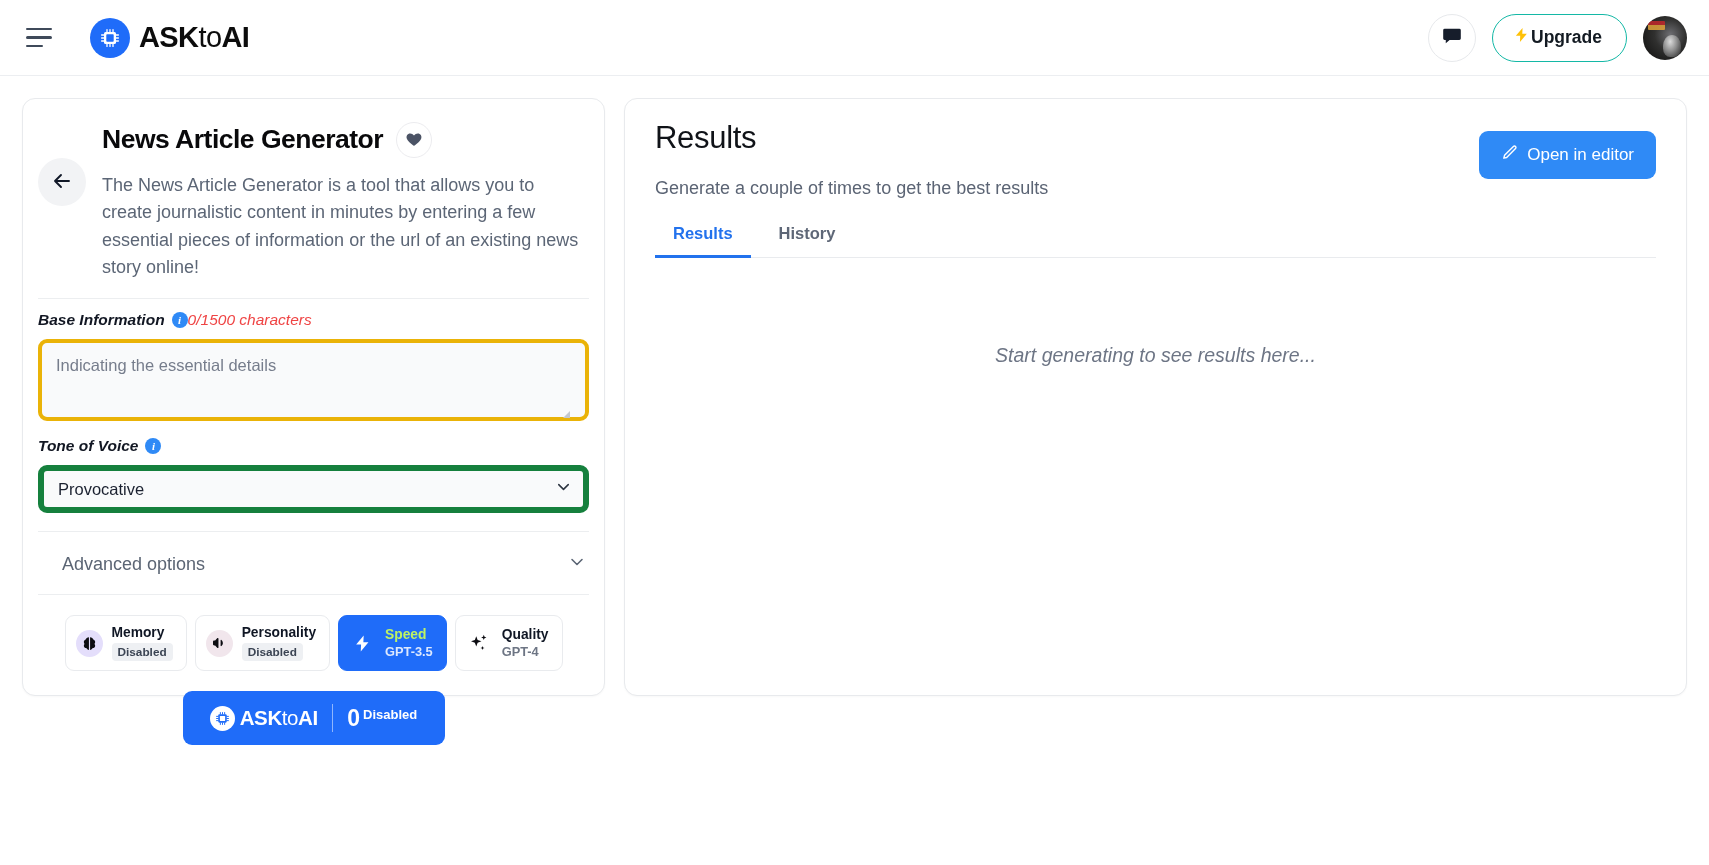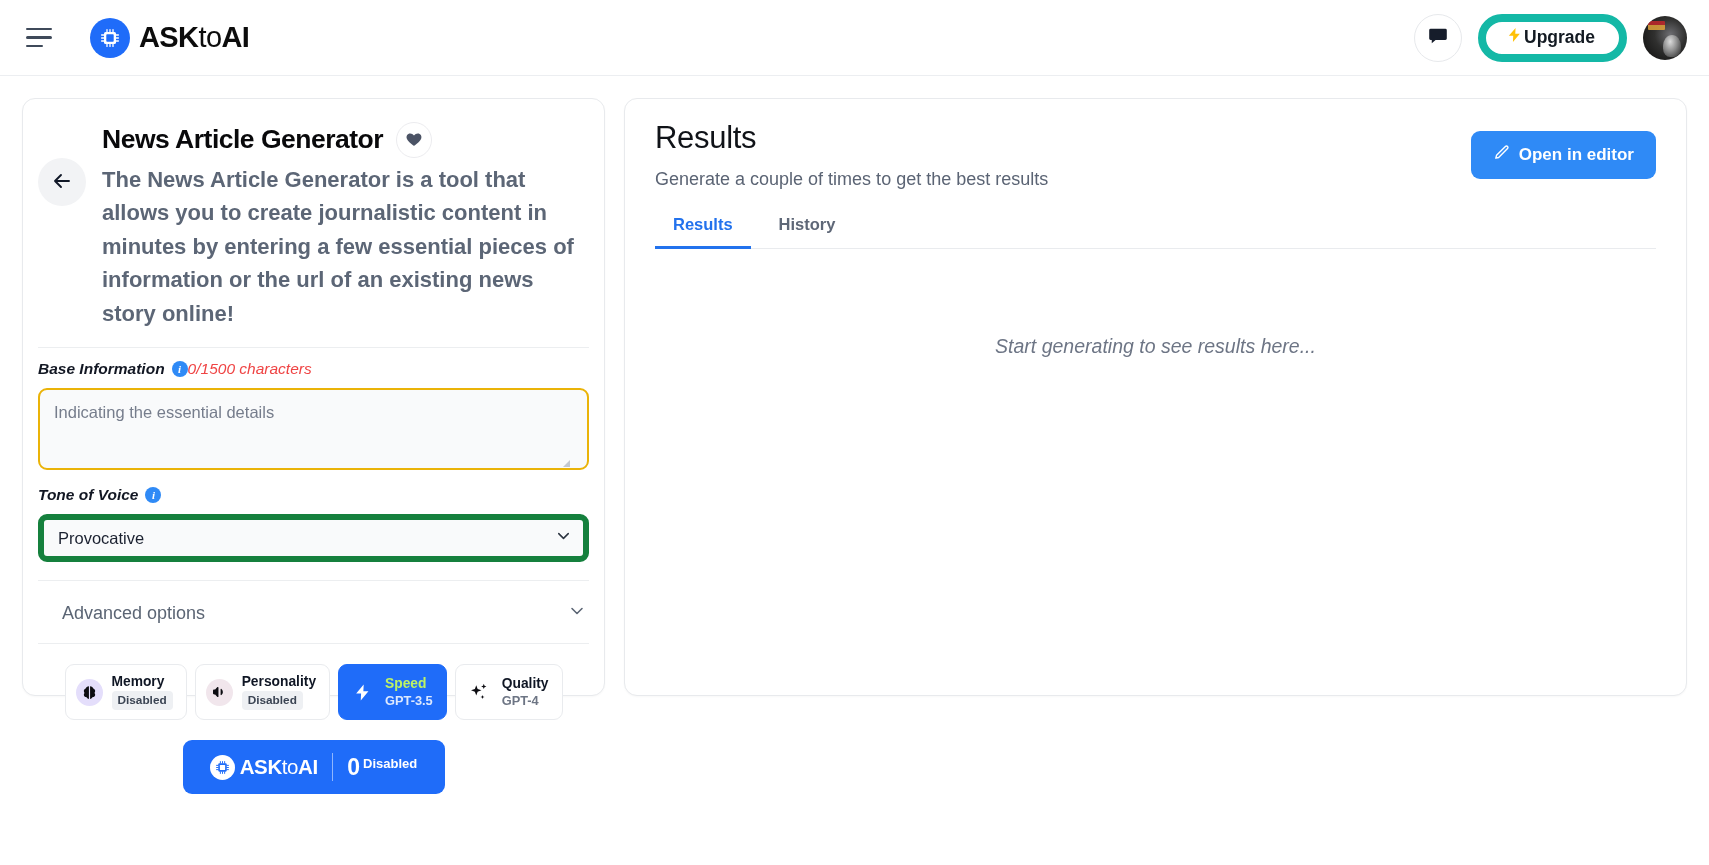--- a/index.html
+++ b/index.html
@@ -49,7 +49,7 @@
   }
   .upgrade-btn {
     height: 48px; border-radius: 26px;
-    border: 8px solid #14b8a6; background: #fff;
+    border: 1px solid #14b8a6; background: #fff;
     display: flex; align-items: center; gap: 1px;
     padding: 0 24px 0 20px; cursor: pointer;
     font-size: 17.5px; font-weight: 700; color: #131a22;

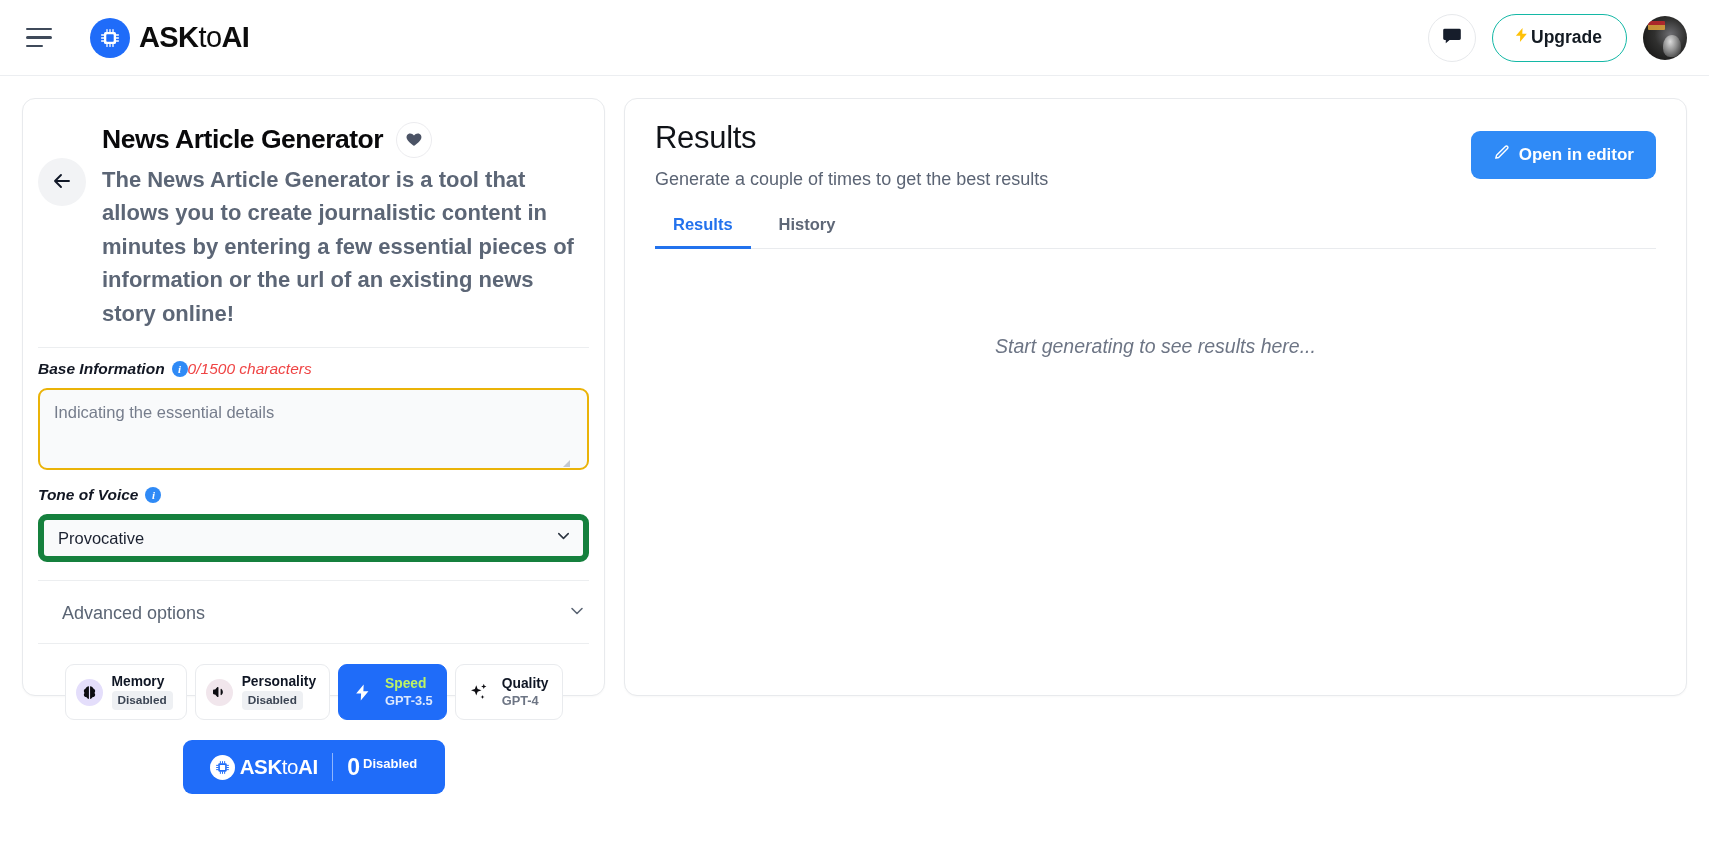--- a/index.html
+++ b/index.html
@@ -210,7 +210,7 @@
     margin-left: auto; height: 48px; border: none; border-radius: 9px;
     background: #2f8af6; color: #fff; cursor: pointer;
     display: flex; align-items: center; gap: 9px; padding: 0 22px;
-    font-size: 17px; font-weight: 700; font-family: "Liberation Sans", sans-serif;
+    font-size: 17px; font-weight: 400; font-family: "Liberation Sans", sans-serif;
     margin-top: 10px;
   }
   .tabs { display: flex; gap: 10px; margin-top: 20px; border-bottom: 1px solid #e9ebee; }

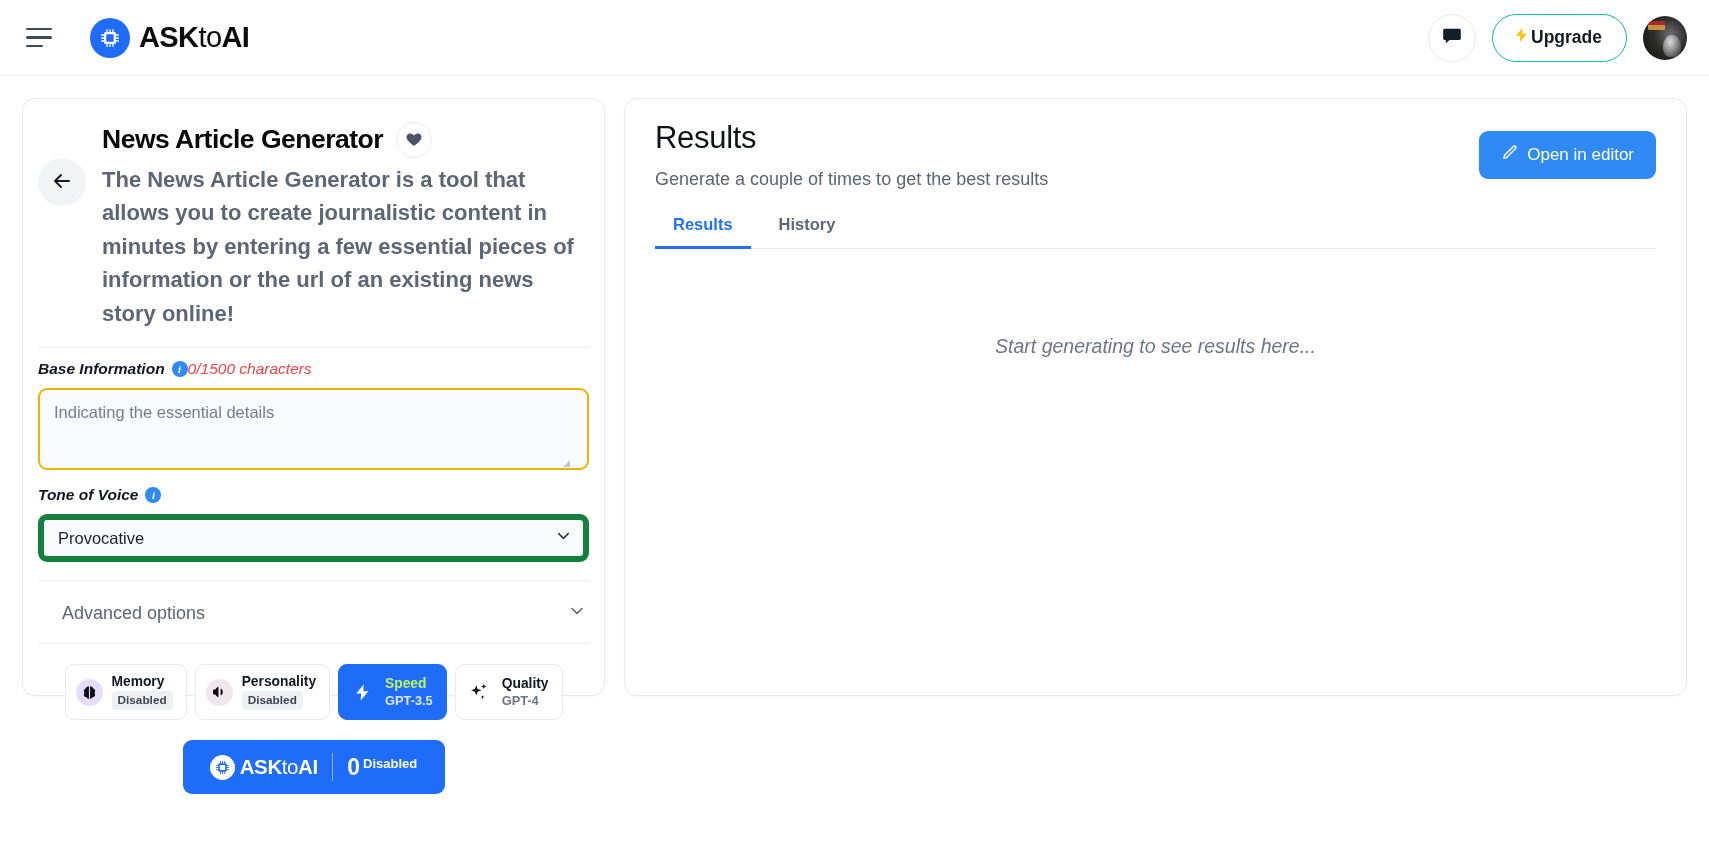--- a/index.html
+++ b/index.html
@@ -105,8 +105,8 @@
     display: flex; align-items: center; justify-content: center;
   }
   .tool-desc {
-    margin-top: 5px;
-    font-size: 22px; line-height: 1.52; color: #5c6676; max-width: 505px; font-weight: bold;
+    margin-top: 14px;
+    font-size: 18px; line-height: 1.52; color: #5c6676; max-width: 505px;
   }
 
   .divider { height: 1px; background: #eceef0; margin: 17px 0 0; }

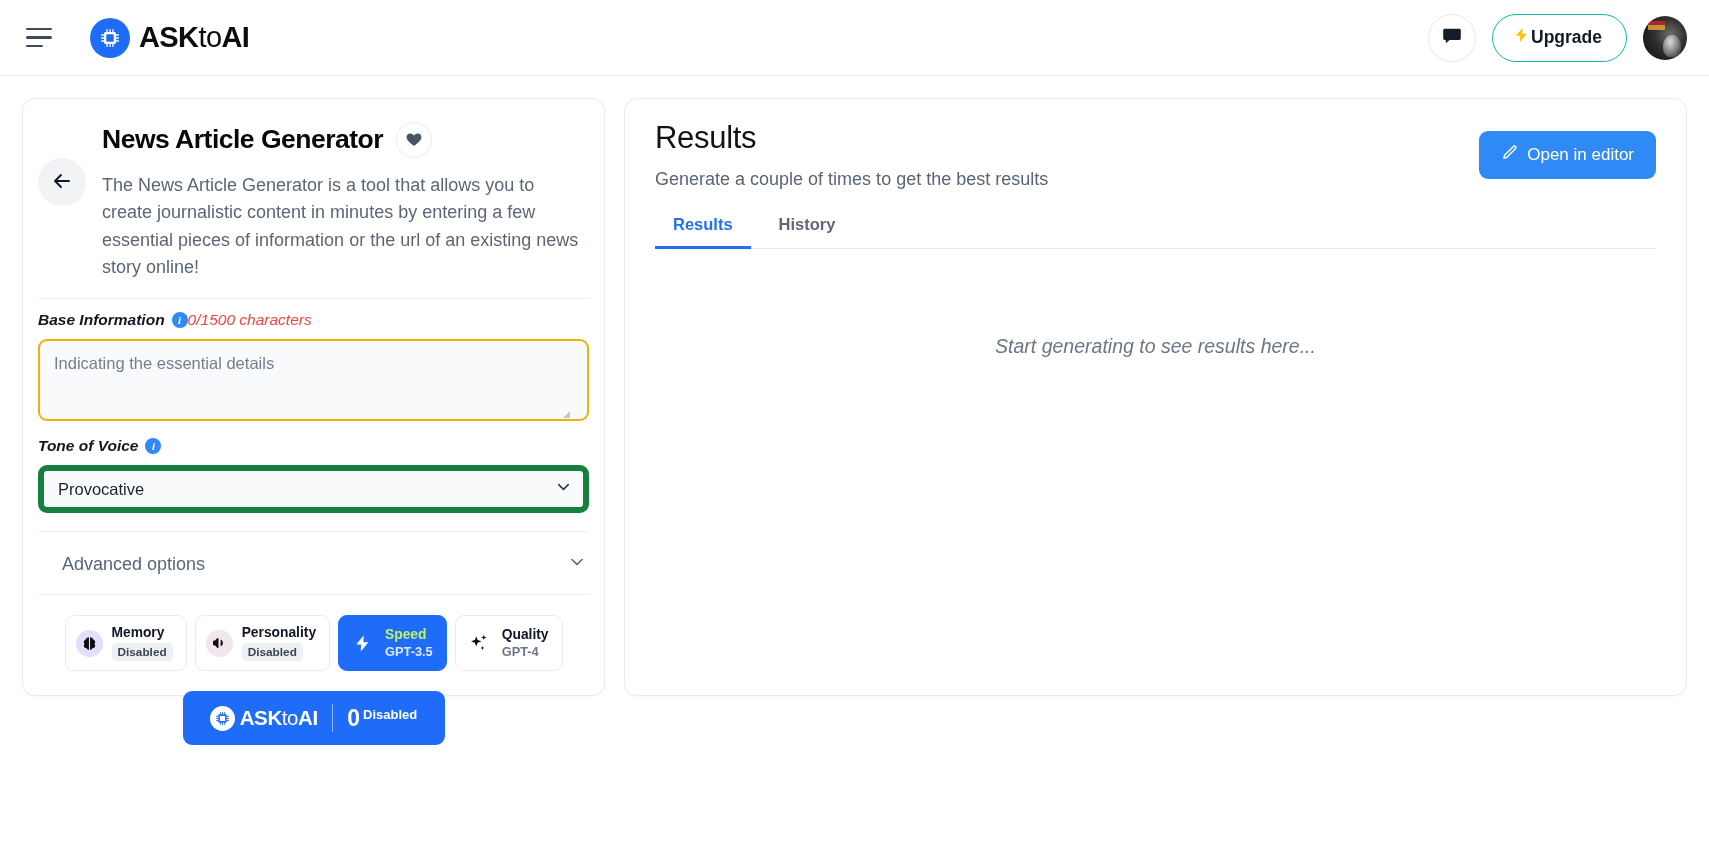--- a/index.html
+++ b/index.html
@@ -205,7 +205,7 @@
   .right-card { flex: 1; height: 598px; padding: 22px 30px 0 30px; display: flex; flex-direction: column; }
   .results-head { display: flex; align-items: flex-start; }
   .results-title { font-size: 31px; font-weight: 400; color: #101318; letter-spacing: -0.3px; line-height: 1.12; }
-  .results-sub { margin-top: 13px; font-size: 18px; color: #5b6474; }
+  .results-sub { margin-top: 22px; font-size: 18px; color: #5b6474; }
   .open-editor-btn {
     margin-left: auto; height: 48px; border: none; border-radius: 9px;
     background: #2f8af6; color: #fff; cursor: pointer;

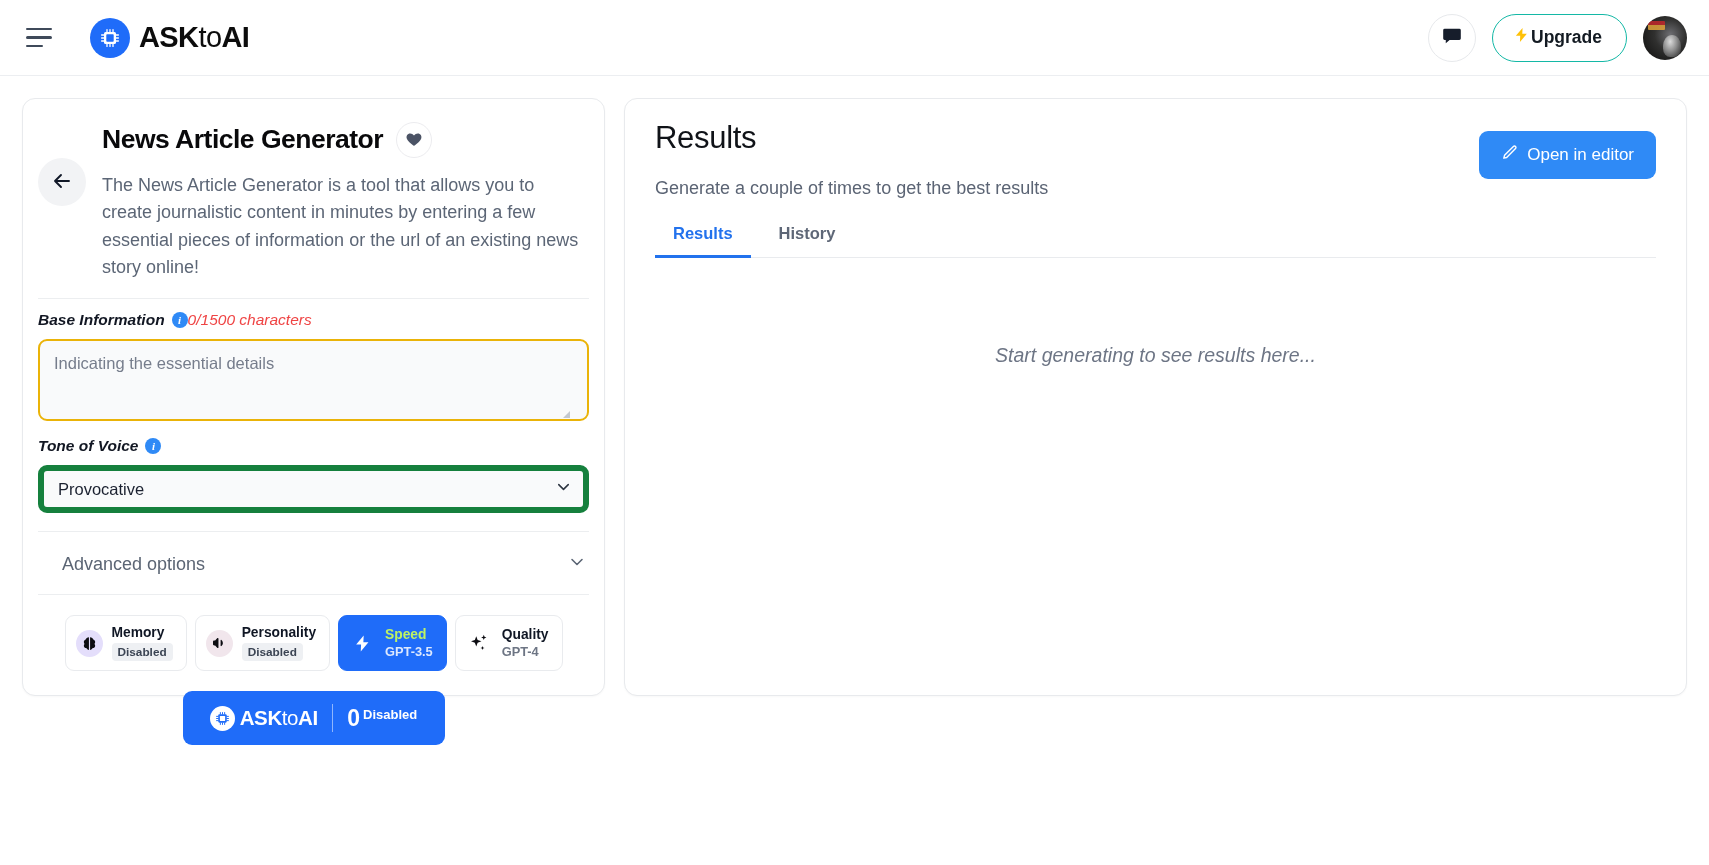--- a/index.html
+++ b/index.html
@@ -126,7 +126,7 @@
 
   .textarea-box {
     margin-top: 10px; width: 100%; height: 82px;
-    background: #f9fafb; border: 2px solid #eab308; border-radius: 9px;
+    background: #f9fafb; border: 4px solid #eab308; border-radius: 9px;
     padding: 13px 14px; font-size: 16.5px; color: #62697a;
     font-family: "Liberation Sans", sans-serif; resize: none; outline: none;
     position: relative;

